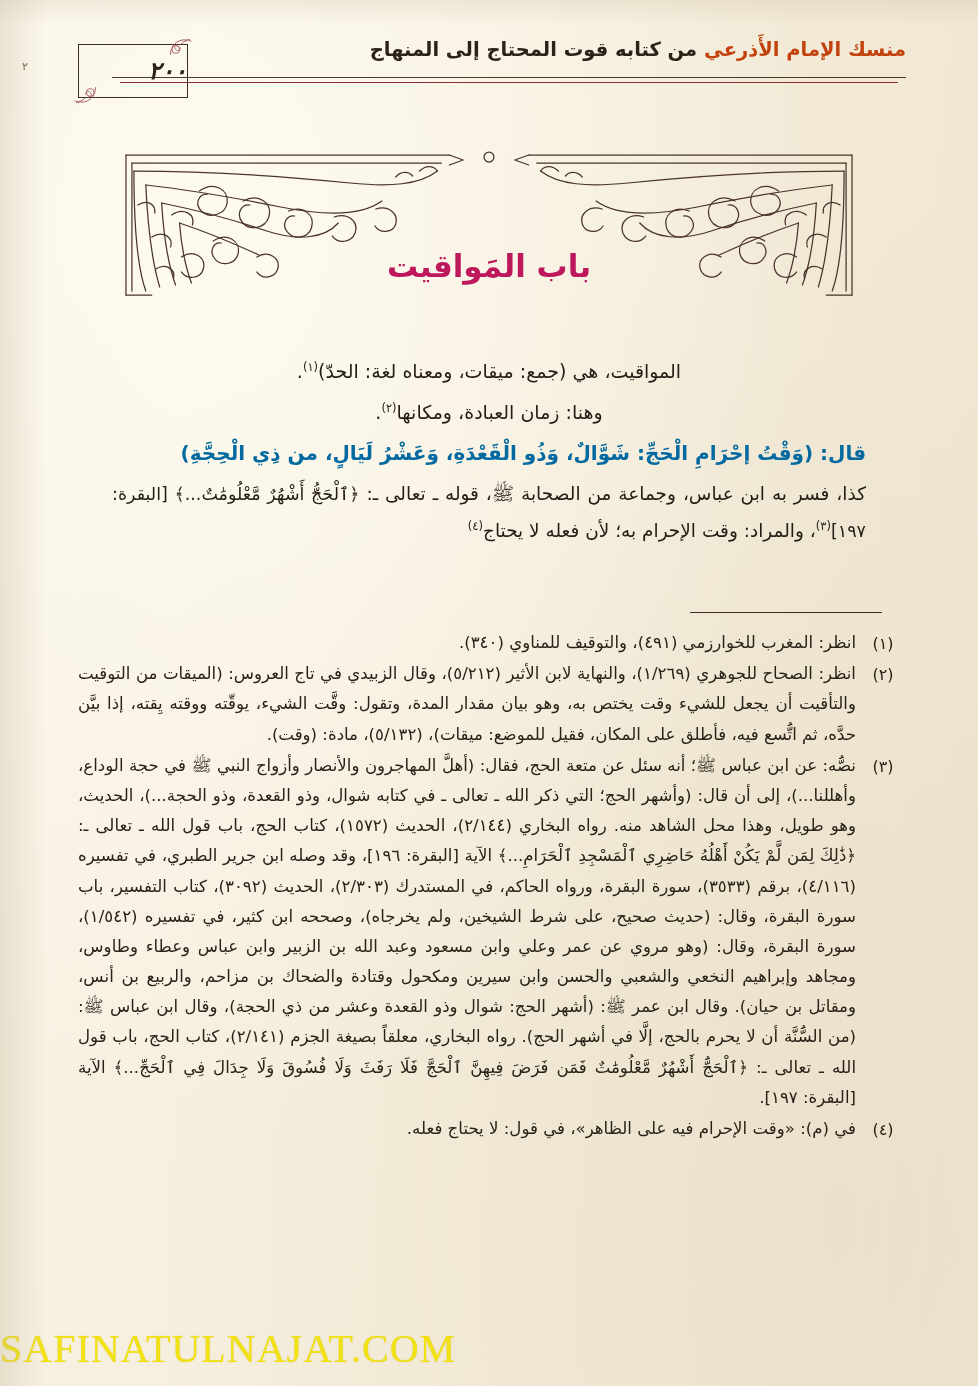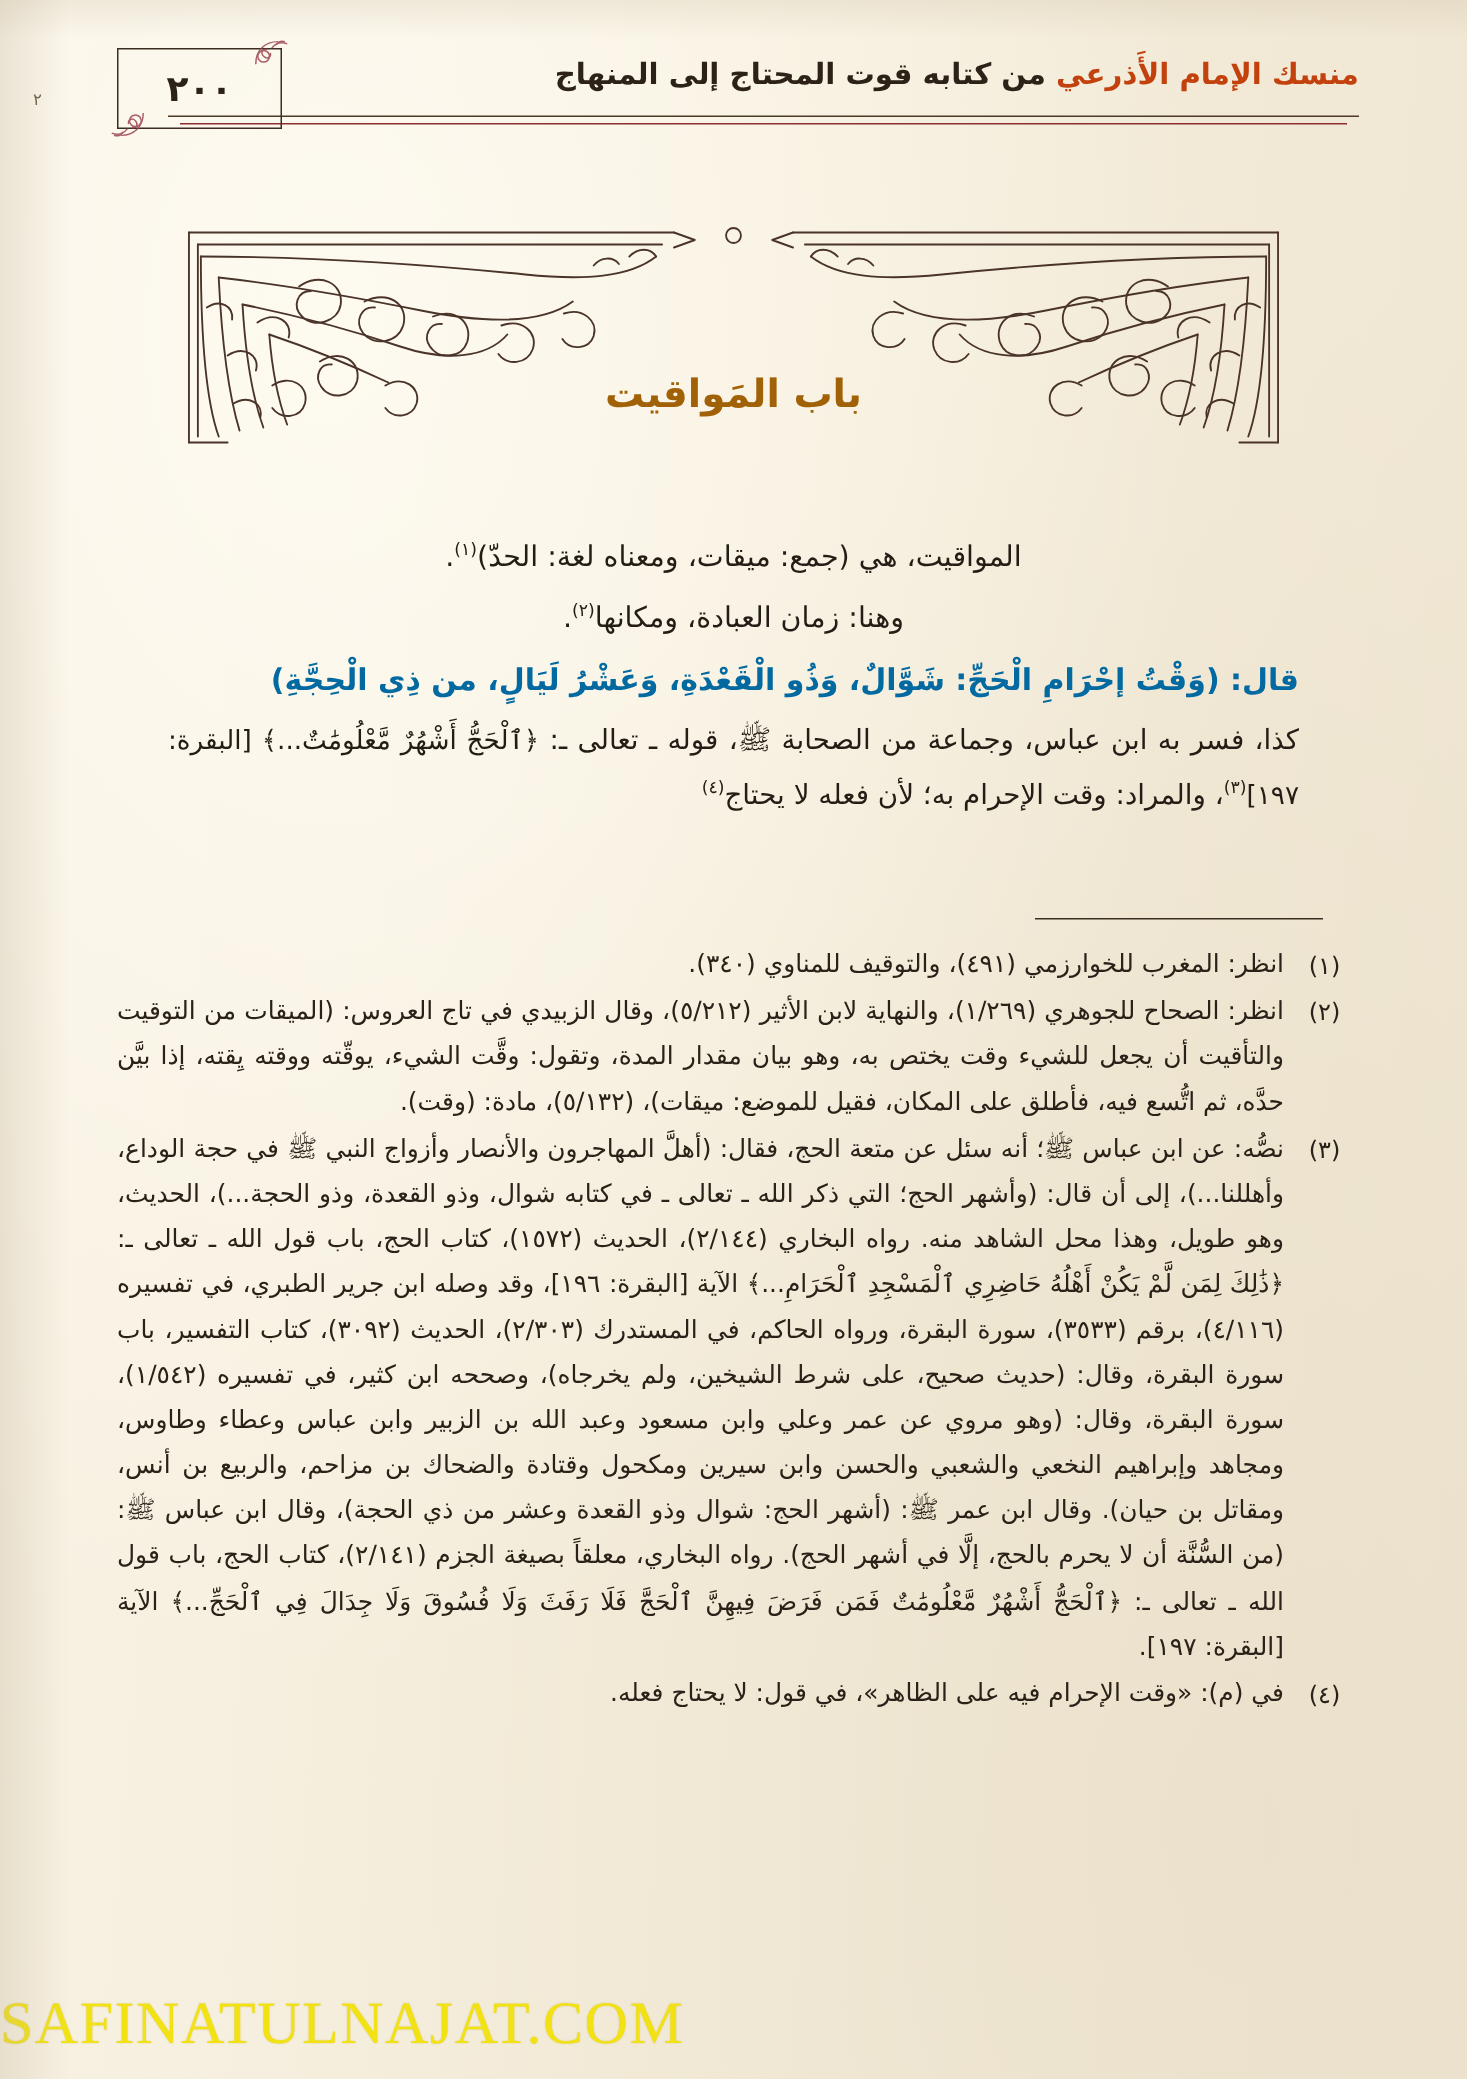--- a/index.html
+++ b/index.html
@@ -72,7 +72,7 @@
 
   .page-number-box {
     position: absolute;
-    top: 32px;
+    top: 44px;
     left: 78px;
     width: 108px;
     height: 52px;
@@ -80,7 +80,7 @@
     background: transparent;
     display: flex;
     align-items: center;
-    justify-content: center;
+    font-style: italic;
   }
   .page-number {
     font-size: 24px;

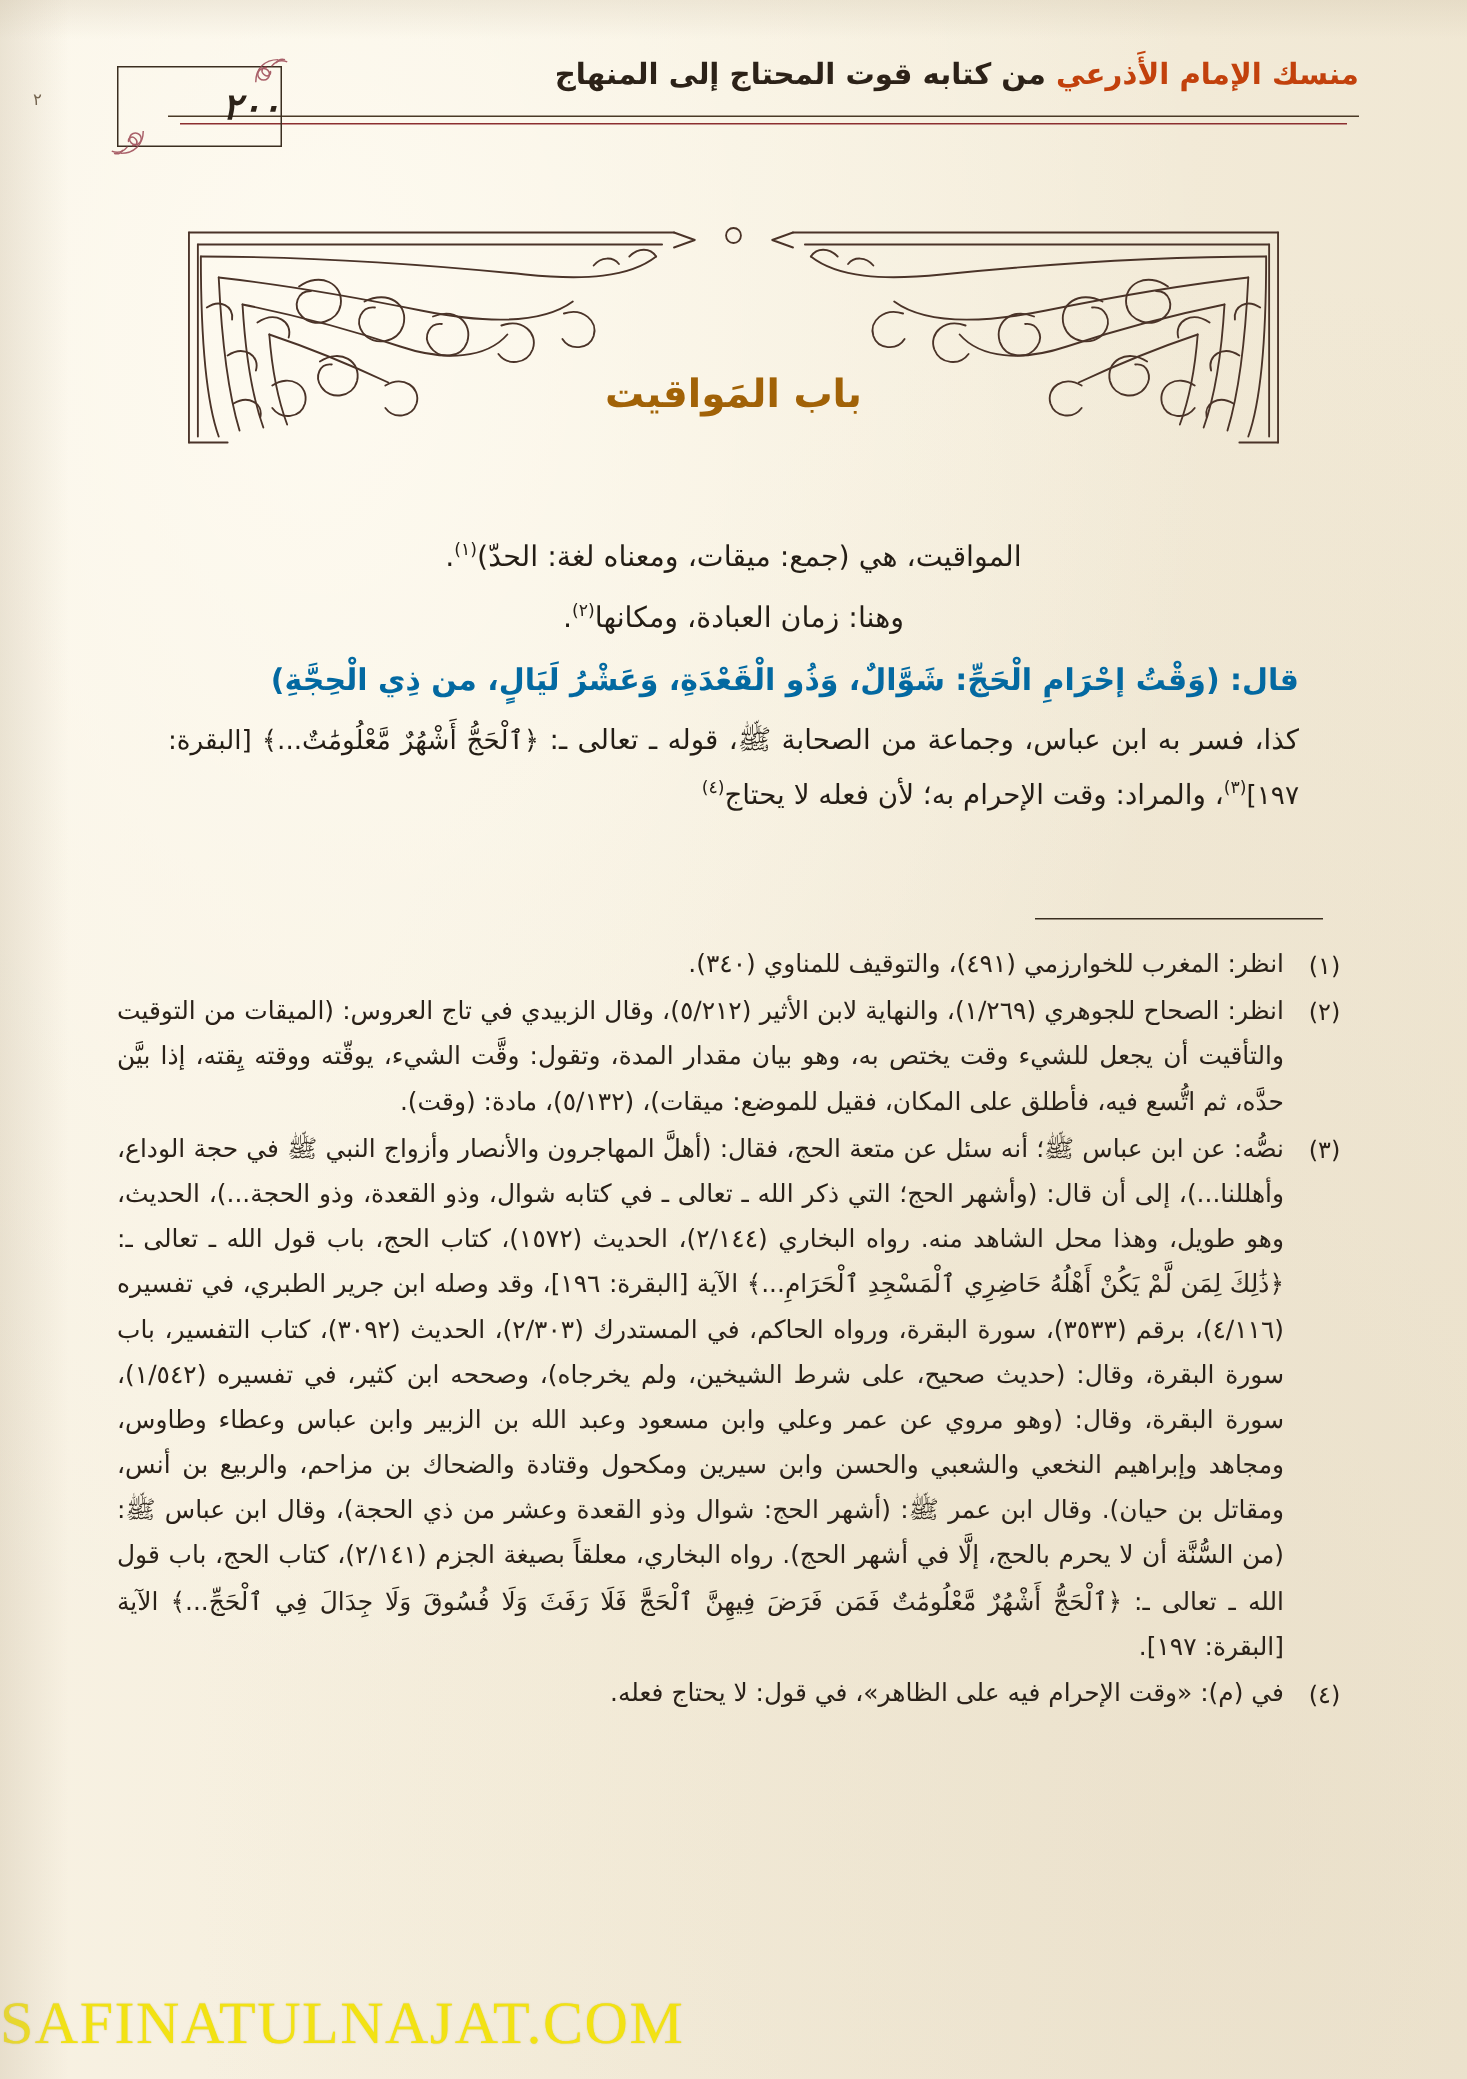--- a/index.html
+++ b/index.html
@@ -126,9 +126,9 @@
     right: 0;
     left: 0;
     text-align: center;
-    font-size: 26px;
+    font-size: 31px;
     font-weight: bold;
-    color: #a16207;
+    color: #be185d;
     letter-spacing: 0.5px;
   }
 

